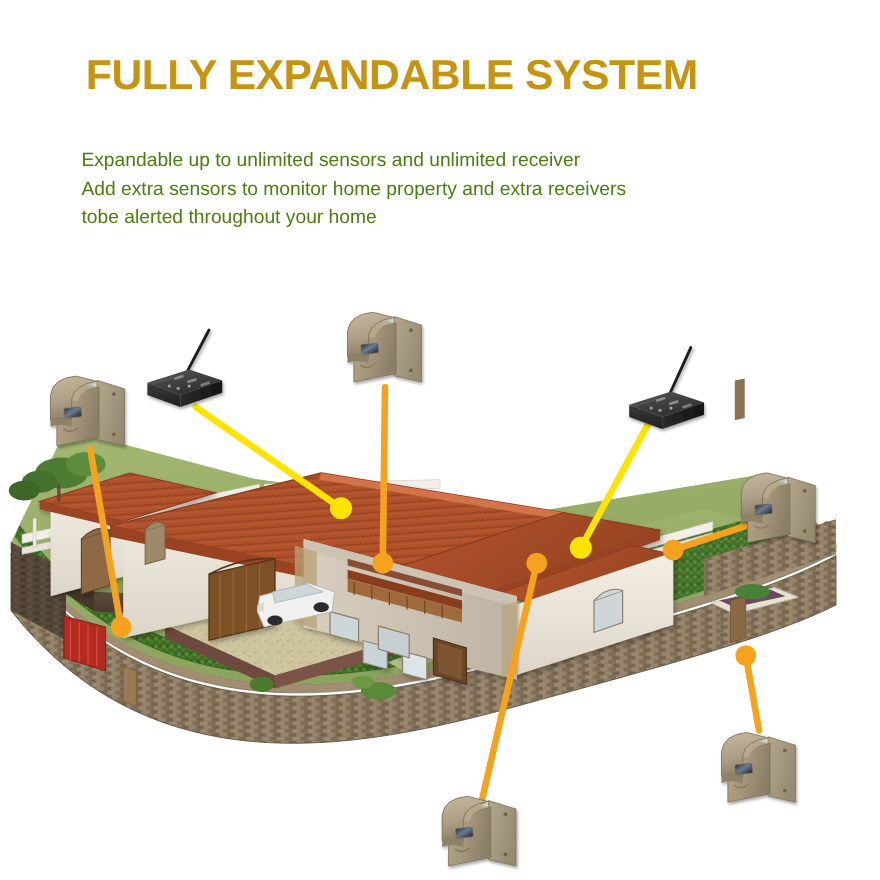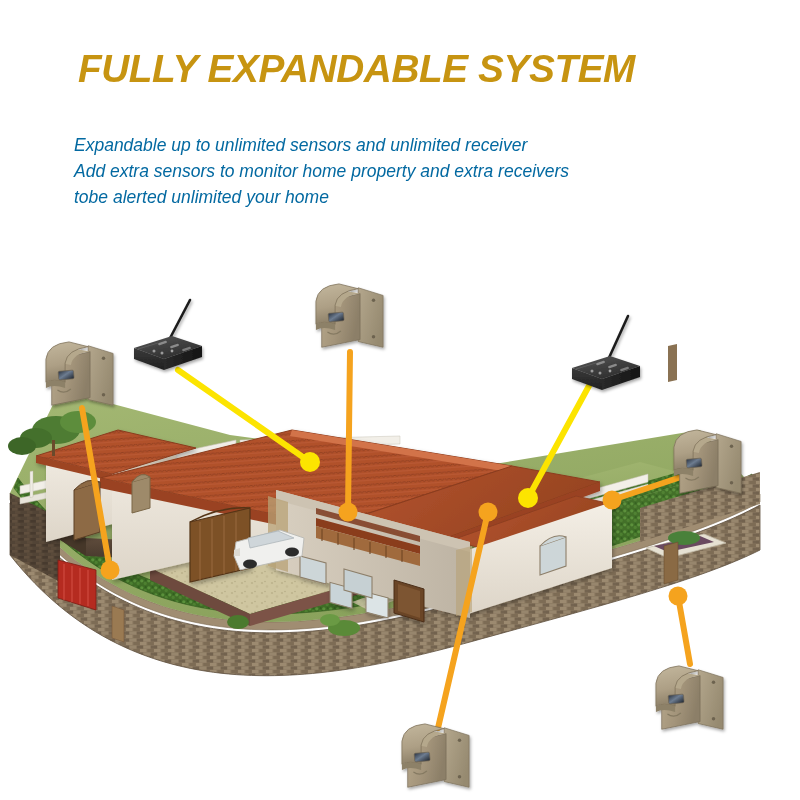--- a/index.html
+++ b/index.html
@@ -9,7 +9,7 @@
     font-family:"Liberation Sans","DejaVu Sans",sans-serif;
     overflow:hidden;position:relative;
   }
-  .page{position:relative;width:672px;height:800px;background:#fff;font-style:italic;}
+  .page{position:relative;width:672px;height:800px;background:#fff;}
 
   
   .headline{

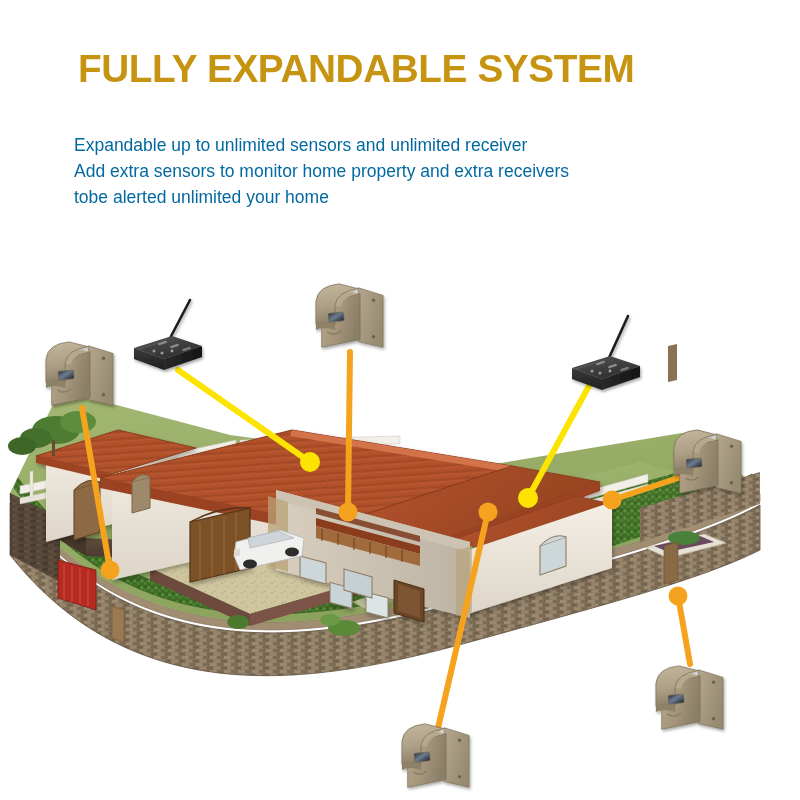--- a/index.html
+++ b/index.html
@@ -22,7 +22,7 @@
   }
   .subcopy{
     position:absolute;left:74px;top:132px;
-    font-size:17.5px;color:#0369a1;line-height:26px;
+    font-size:17.5px;color:#4d7c0f;line-height:26px;
     font-family:"Liberation Sans","DejaVu Sans",sans-serif;
   }
   .subcopy div{white-space:nowrap;}

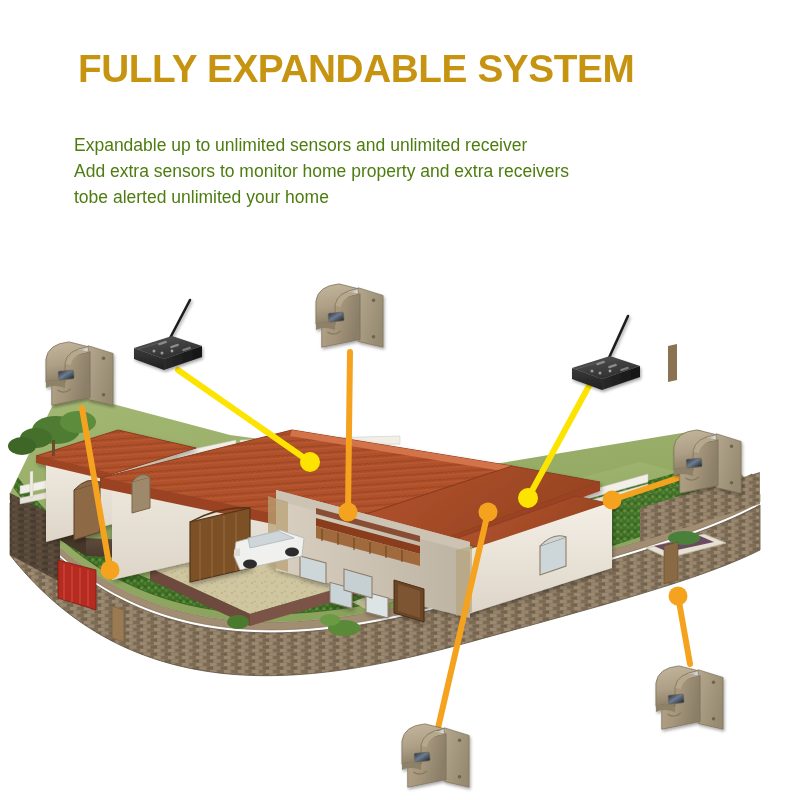--- a/index.html
+++ b/index.html
@@ -41,7 +41,7 @@
   <div class="subcopy">
     <div>Expandable up to unlimited sensors and unlimited receiver</div>
     <div>Add extra sensors to monitor home property and extra receivers</div>
-    <div>tobe alerted unlimited your home</div>
+    <div>tobe alerted throughout your home</div>
   </div>
 
   <div class="scene">

